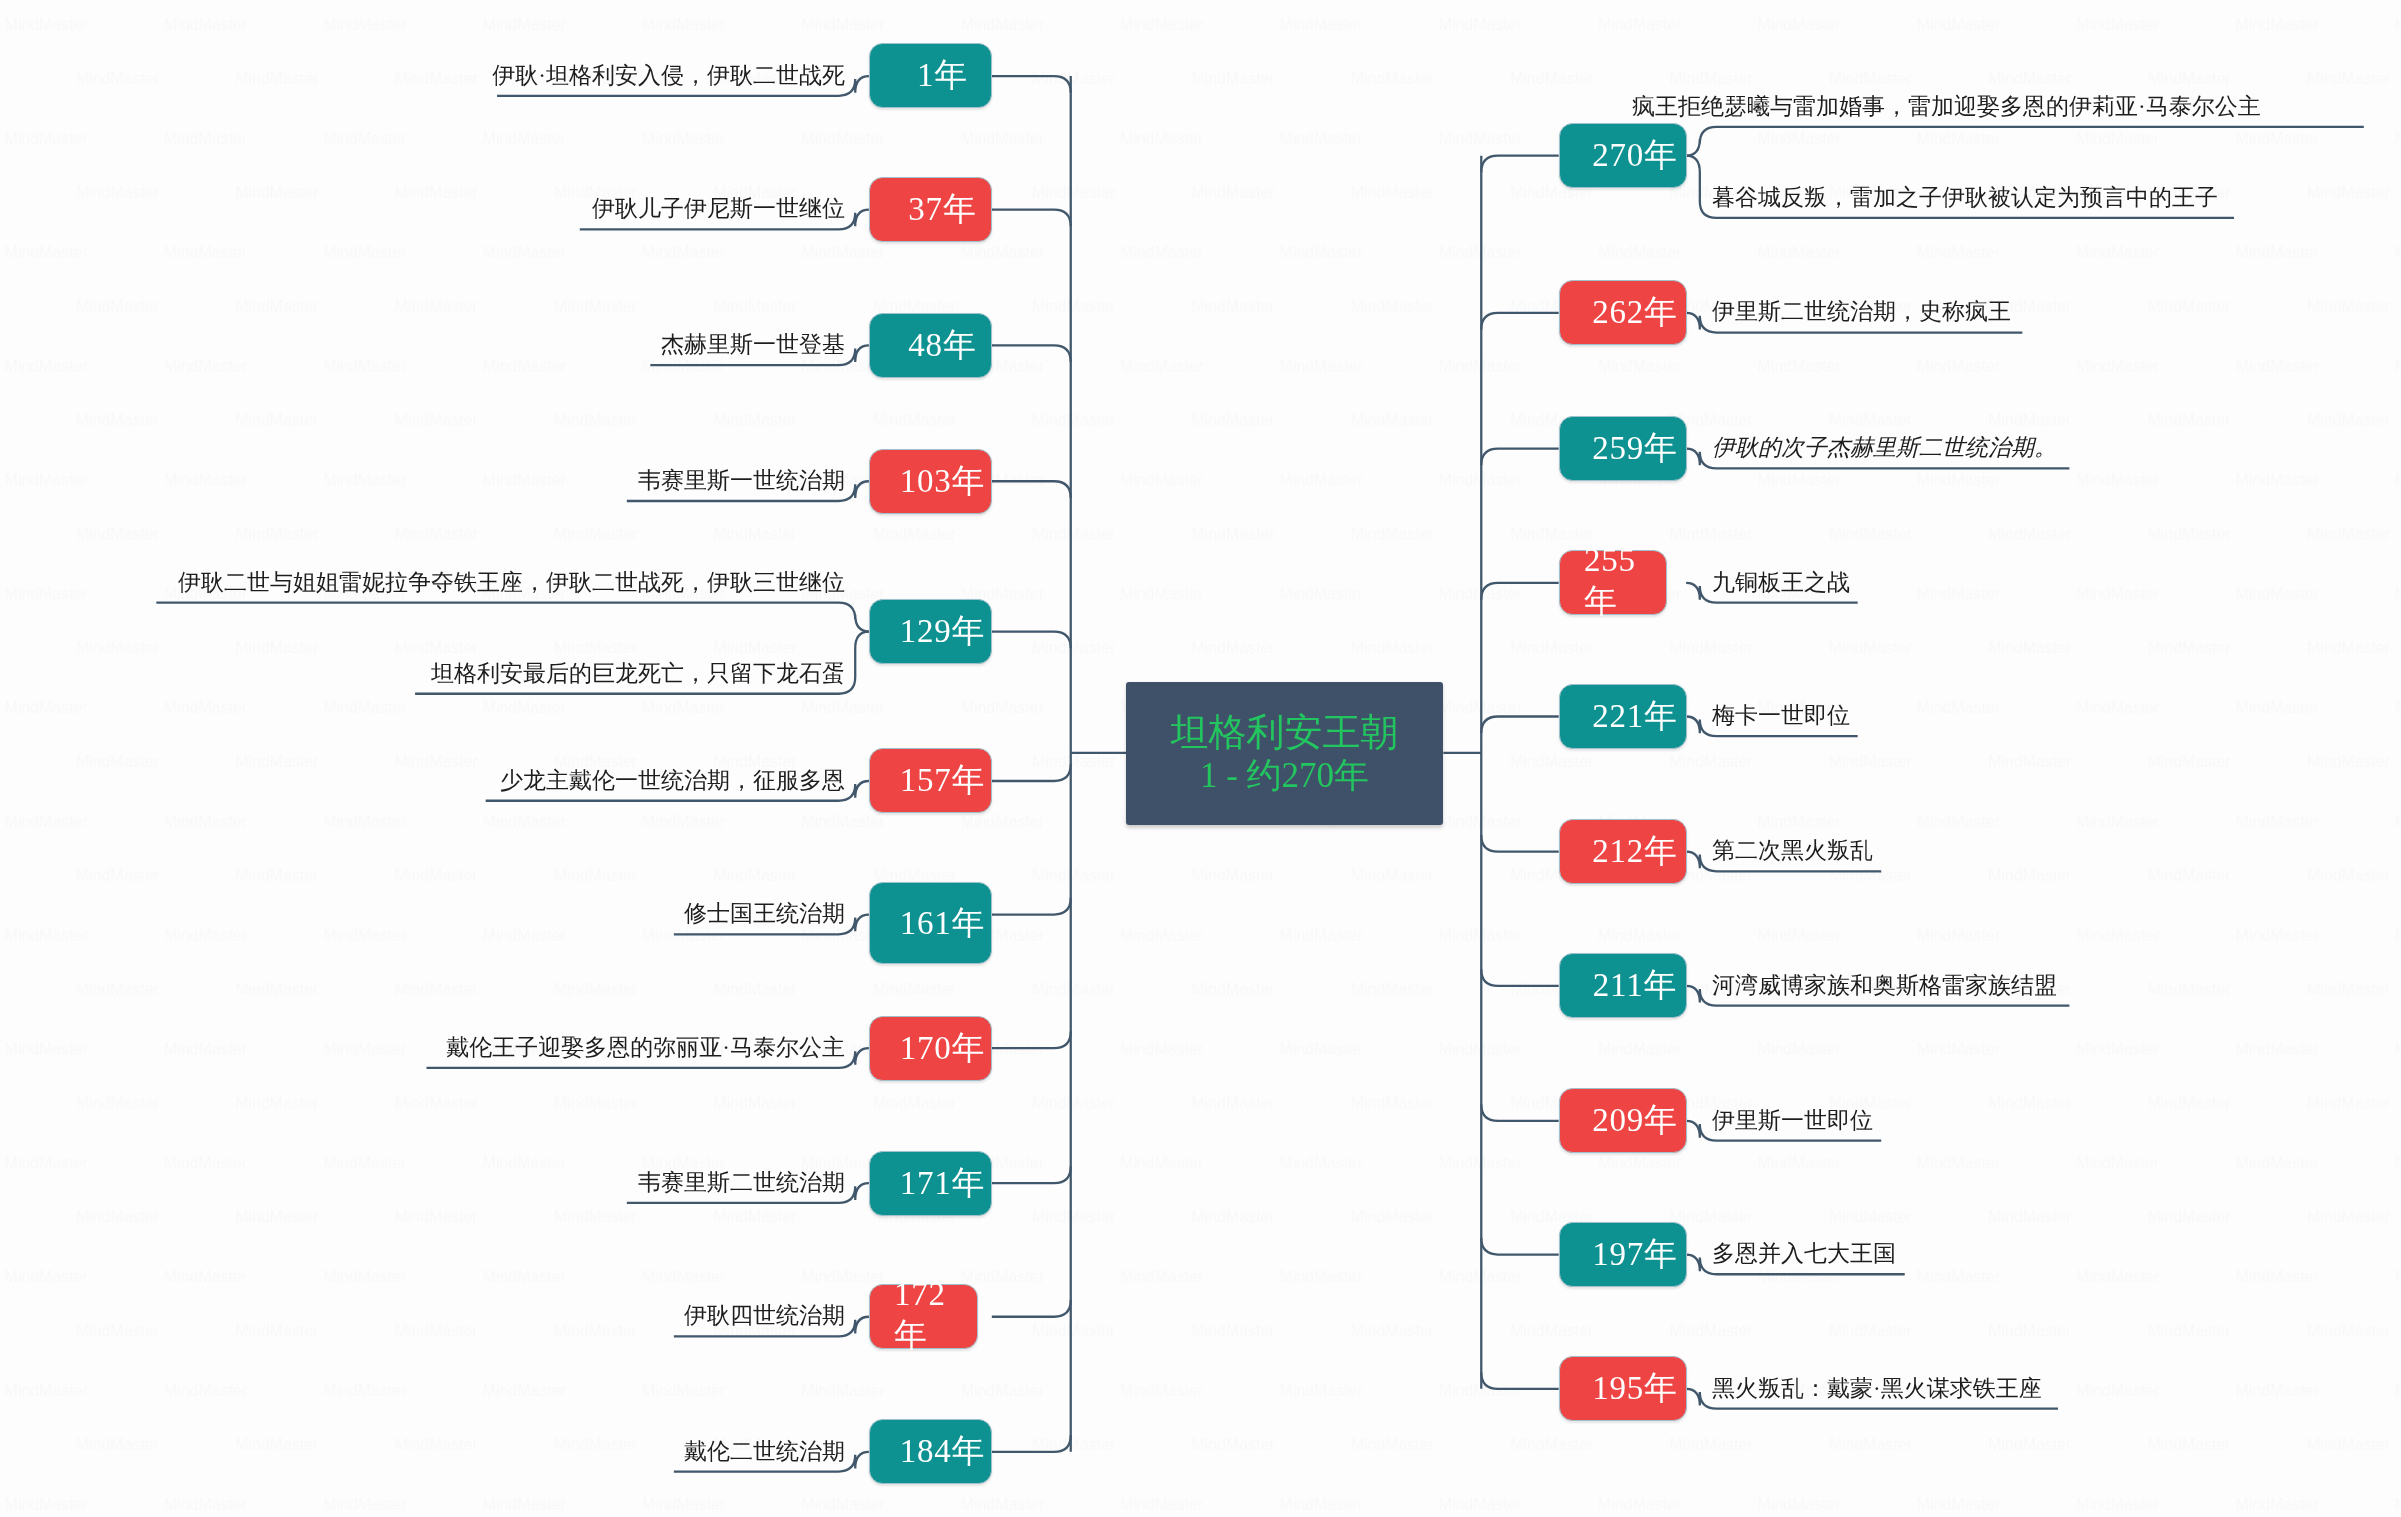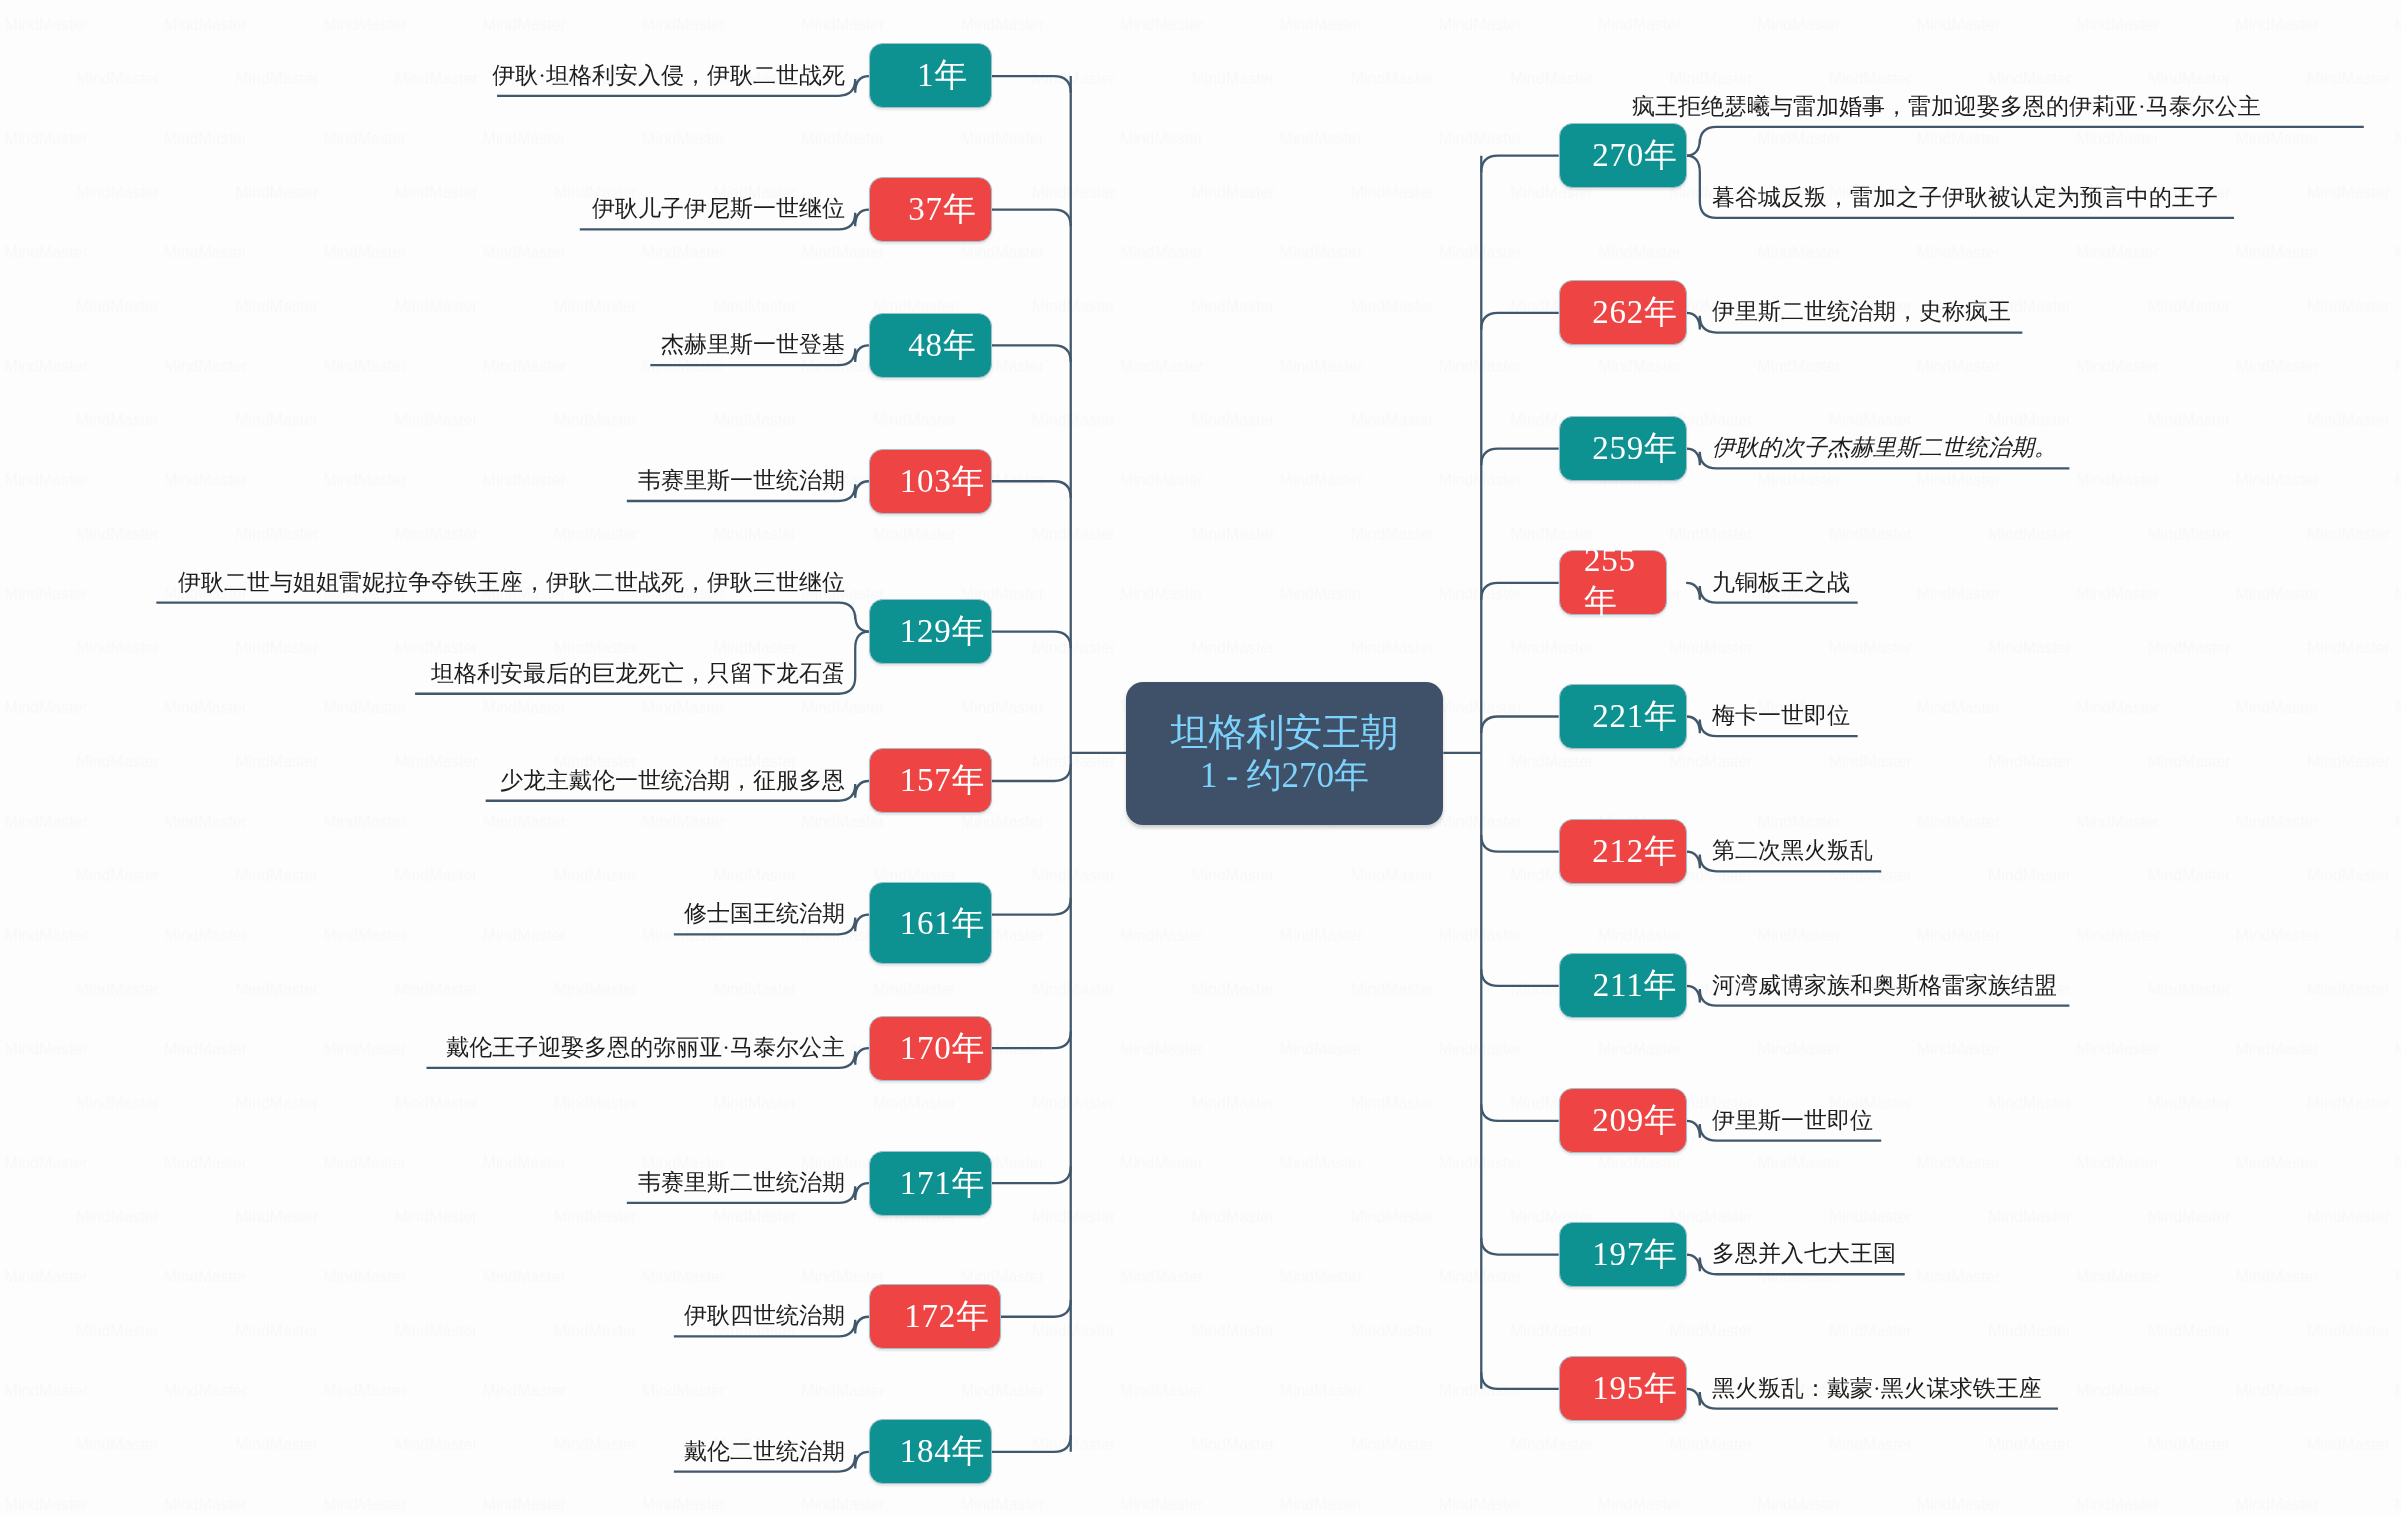--- a/index.html
+++ b/index.html
@@ -33,10 +33,10 @@
     position:absolute;
     left:1126px;top:682px;width:317px;height:143px;
     background:#3f5169;
-    border:none;border-radius:17px;
+    border:none;border-radius:3px;
     display:flex;flex-direction:column;
     align-items:center;justify-content:center;
-    color:#7dd3fc;
+    color:#22c55e;
     font-family:"Liberation Serif","DejaVu Serif",serif;
     font-size:38px;line-height:1.18;
     box-shadow:0 2.3px 3.8px rgba(0,0,0,.18);

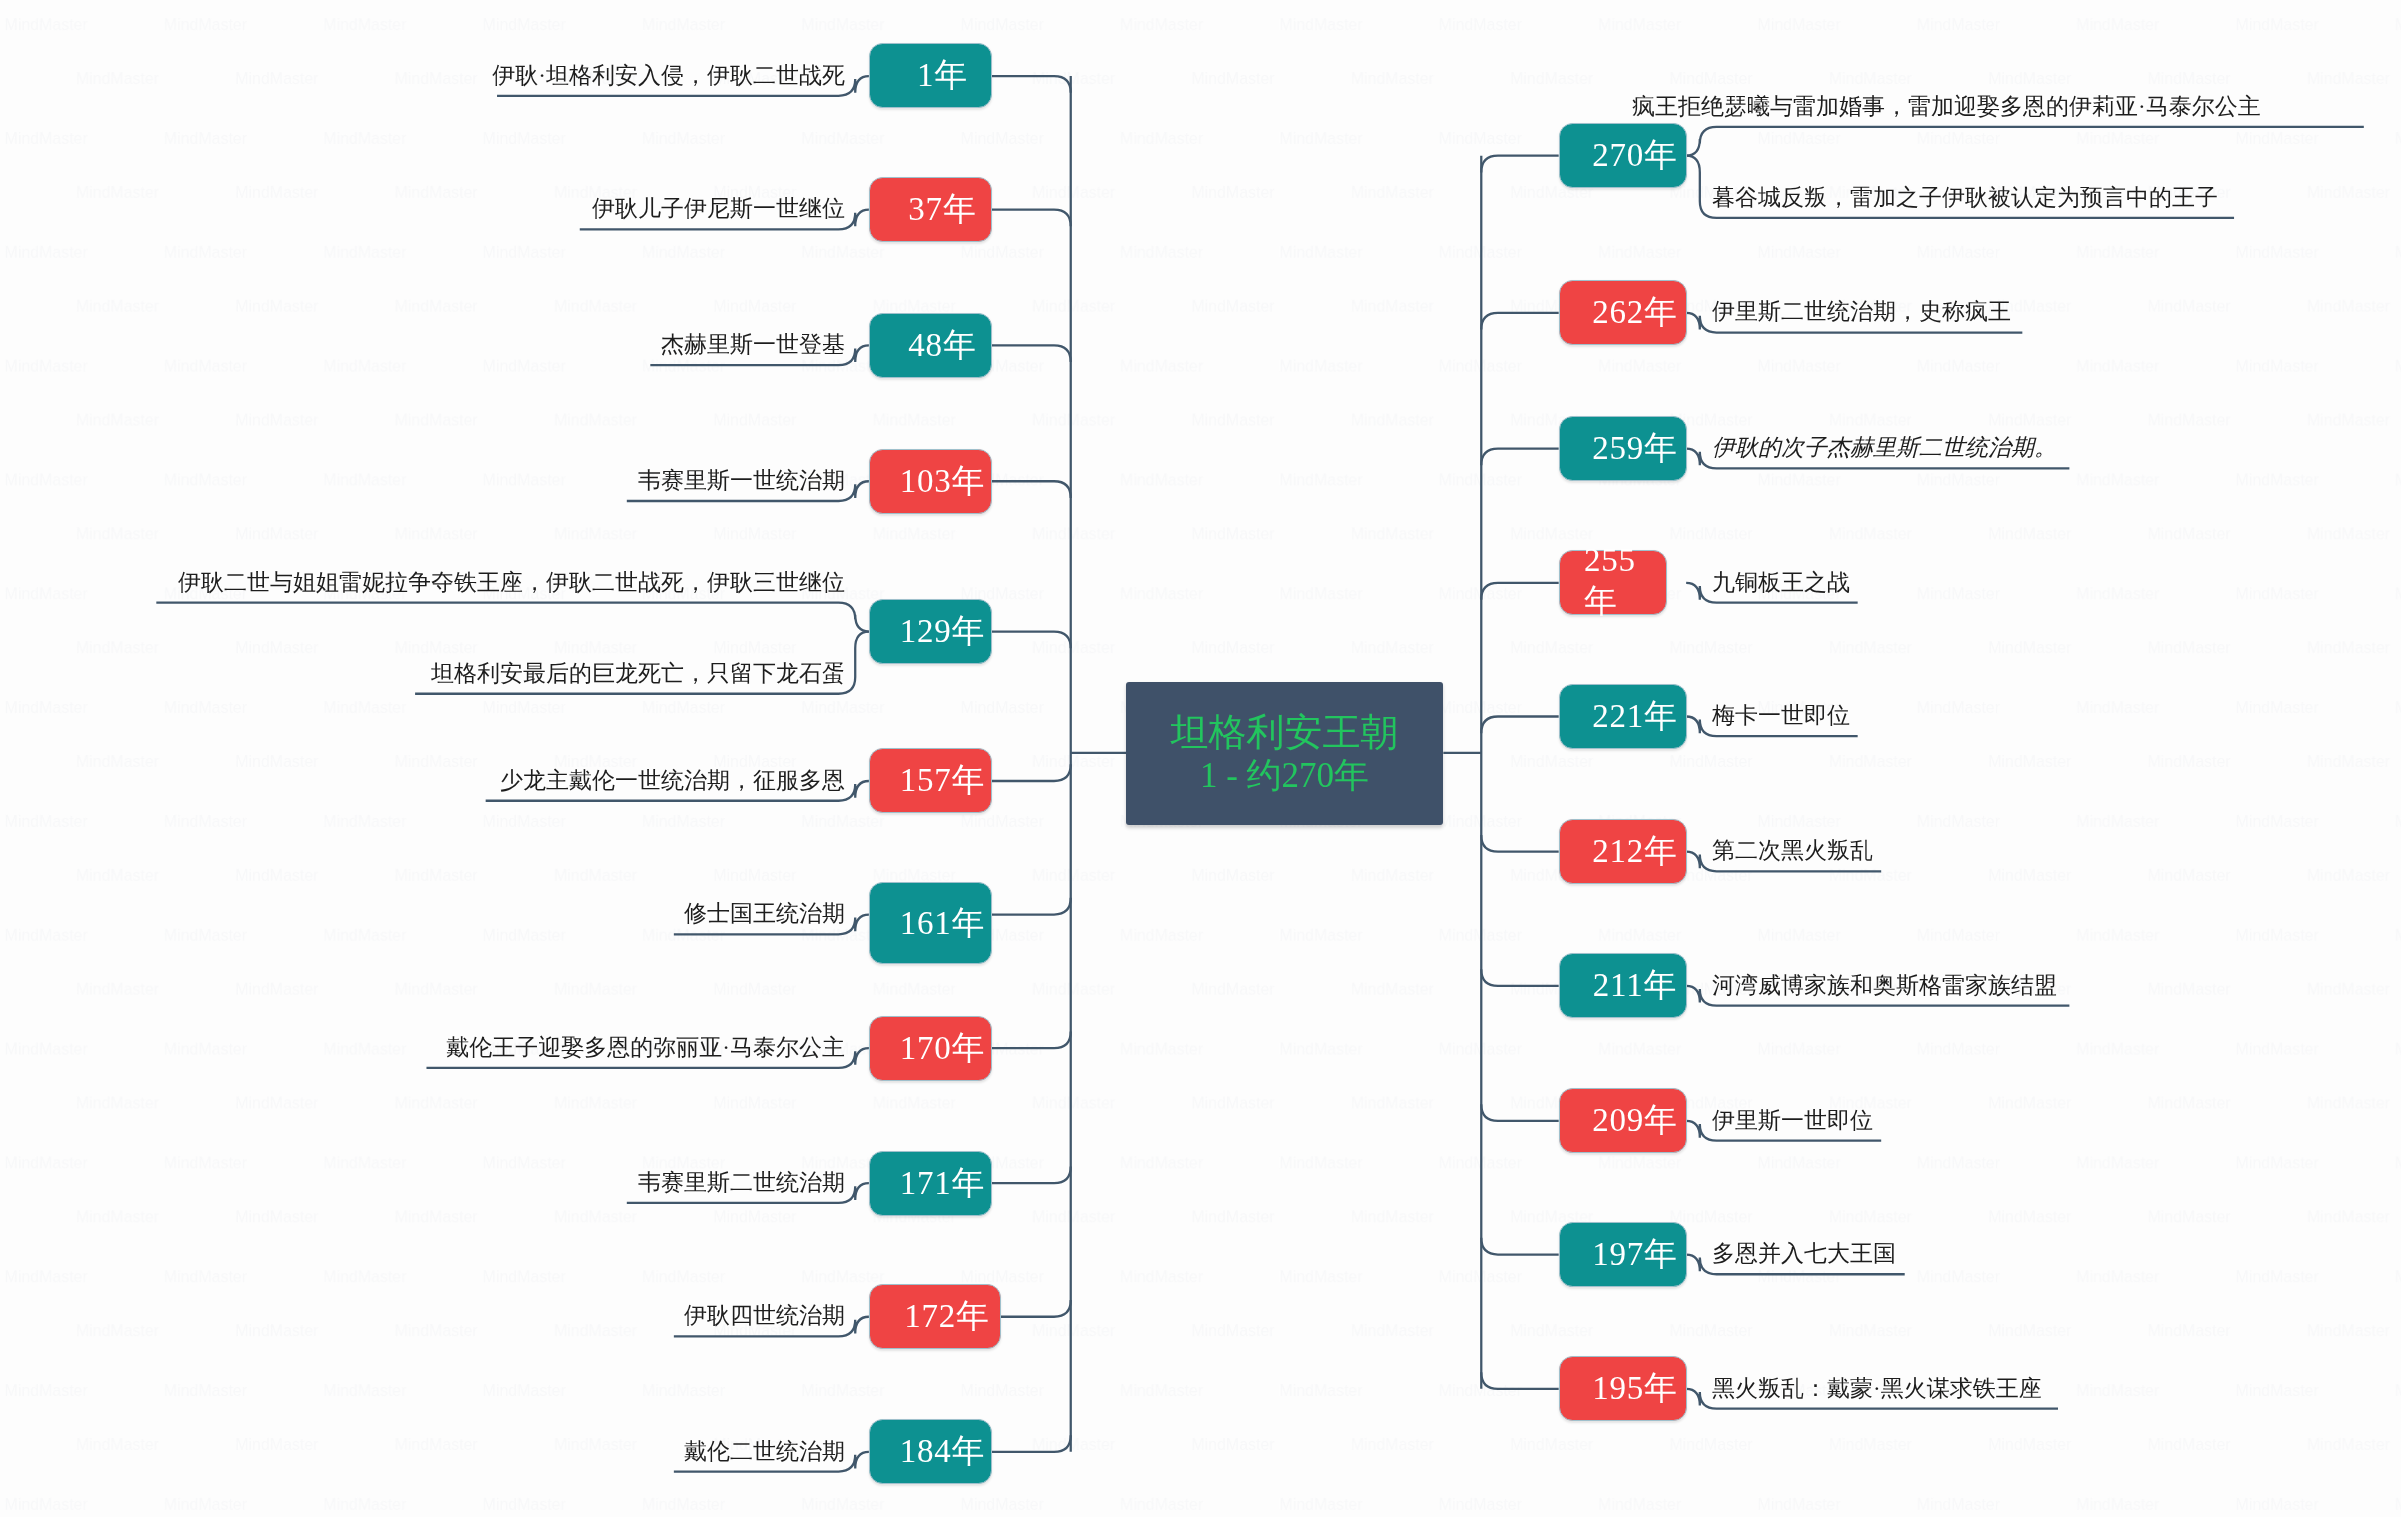--- a/index.html
+++ b/index.html
@@ -169,7 +169,7 @@
         <span>171年</span>
       </div>
       <div class="label left" style="left: 845px; top: 1194px;">韦赛里斯二世统治期</div>
-      <div class="node amber" style="left: 869px; top: 1284px; width: 132px; height: 65px;">
+      <div class="node amber" style="left: 869px; top: 1284px; width: 109px; height: 65px;">
         <span>172年</span>
       </div>
       <div class="label left" style="left: 845px; top: 1327px;">伊耿四世统治期</div>

